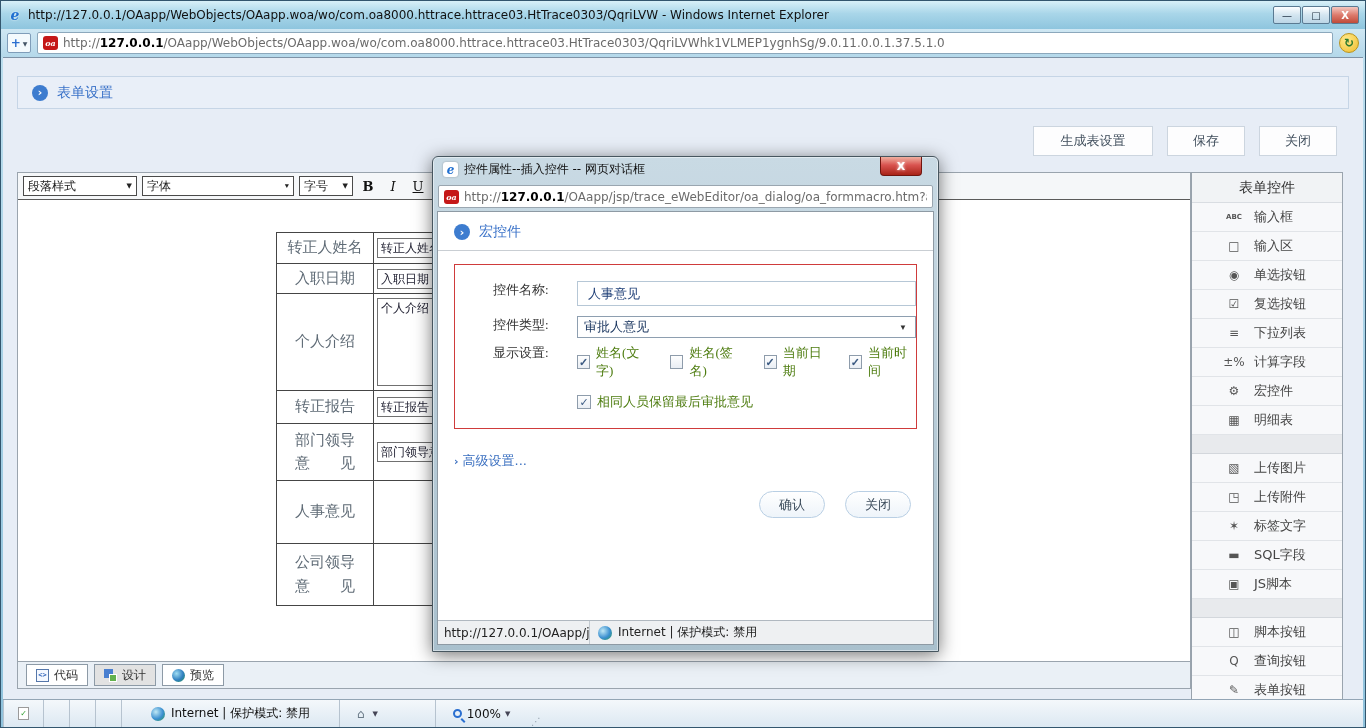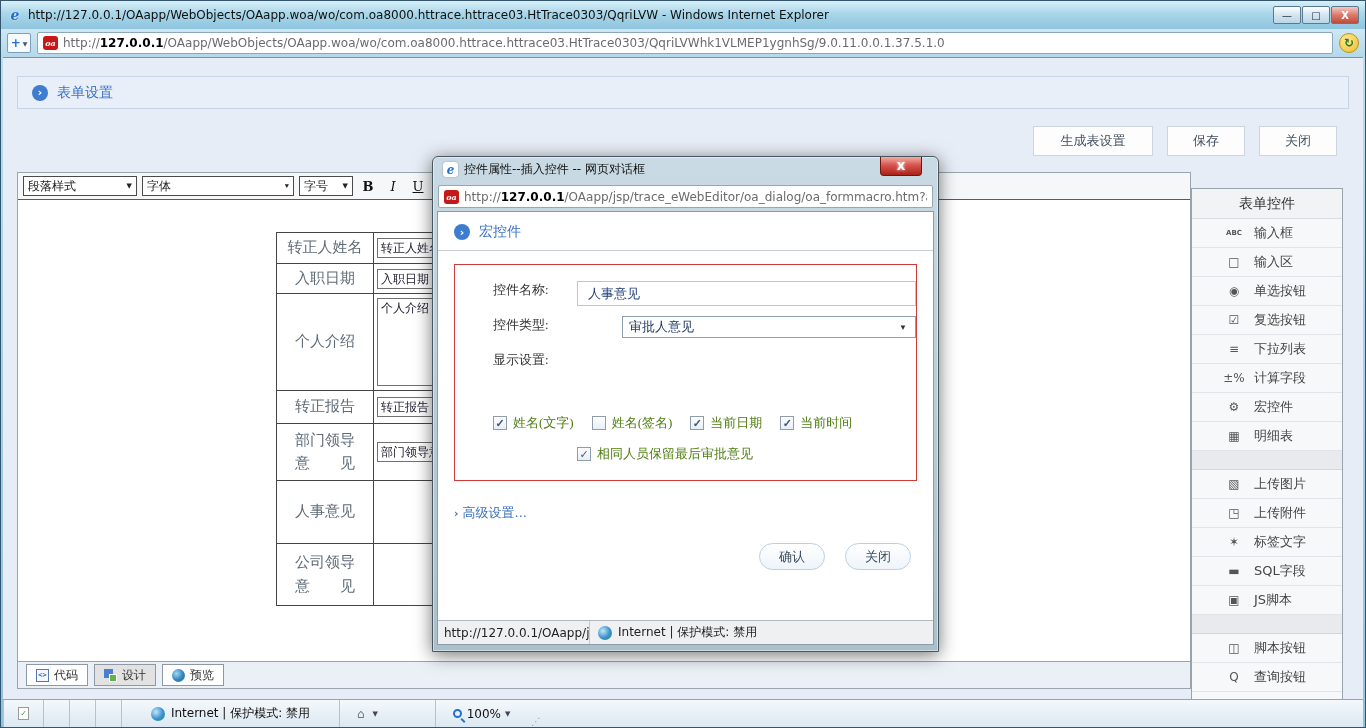--- a/index.html
+++ b/index.html
@@ -86,7 +86,7 @@
 
   
   .sidebar { position:absolute; left:1188px; top:114px; width:152px; height:530px; background:#f4f5f7;
-             border:1px solid #9aa4ae; border-left:1px solid #98a2ac; overflow:hidden;margin-top:16px; }
+             border:1px solid #9aa4ae; border-left:1px solid #98a2ac; overflow:hidden; }
   .sb-header { height:30px; line-height:29px; text-align:center; font-size:14px; color:#333;
                border-bottom:1px solid #d9dde2; background:#f1f3f5; }
   .sb-item { height:29px; display:flex; align-items:center; padding-left:30px; gap:8px;

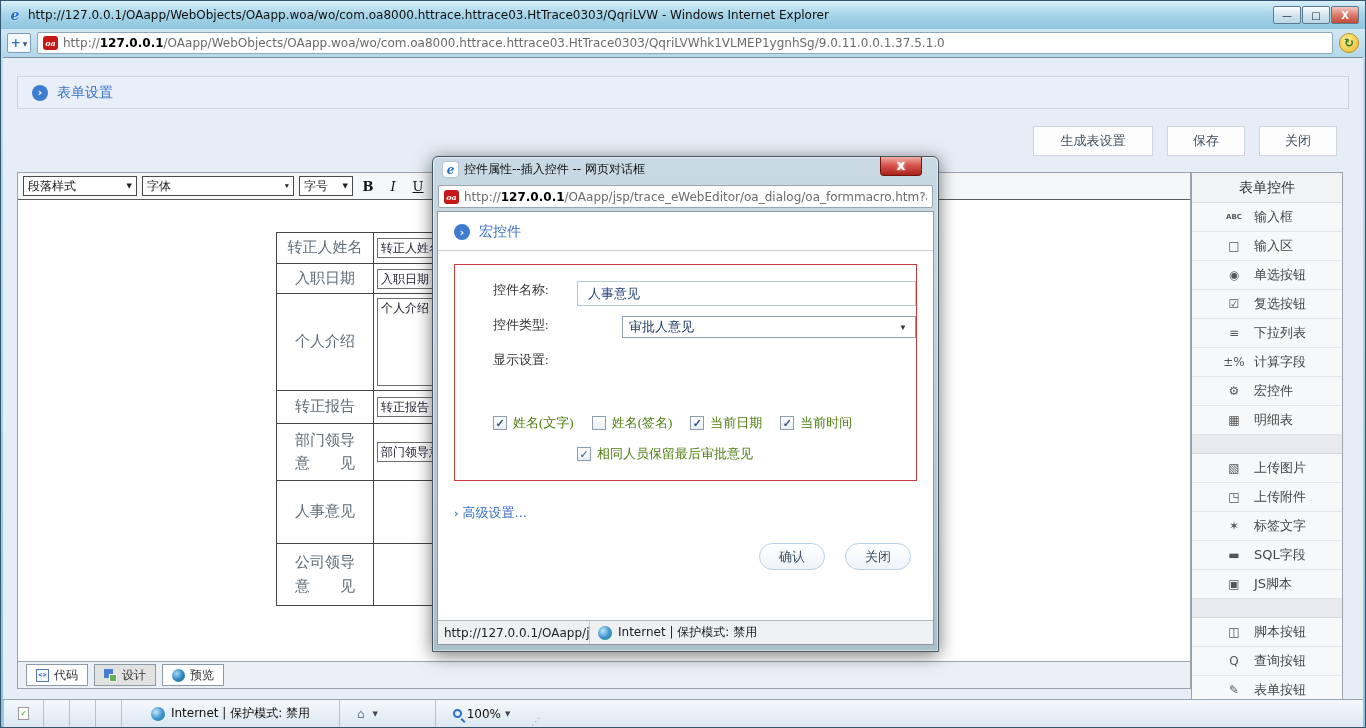--- a/index.html
+++ b/index.html
@@ -135,7 +135,7 @@
   .dlg-sec-label { color:#3a72c8; font-size:14px; }
   .red-box { margin:13px 16px 0 16px; border:1px solid #cf3b3b; padding:16px 0 17px 38px; }
   .frow { display:flex; align-items:flex-start;font-family:Liberation Serif, serif; }
-  .frow + .frow { margin-top:10px;gap:45px; }
+  .frow + .frow { margin-top:10px; }
   .flabel { width:84px; font-size:13px; color:#333; flex:none; }
   .txt-input { width:352px; height:25px; border:1px solid #b6c7d6; background:#fff; font-size:13px;
                color:#1f3f77; line-height:23px; padding-left:10px; }

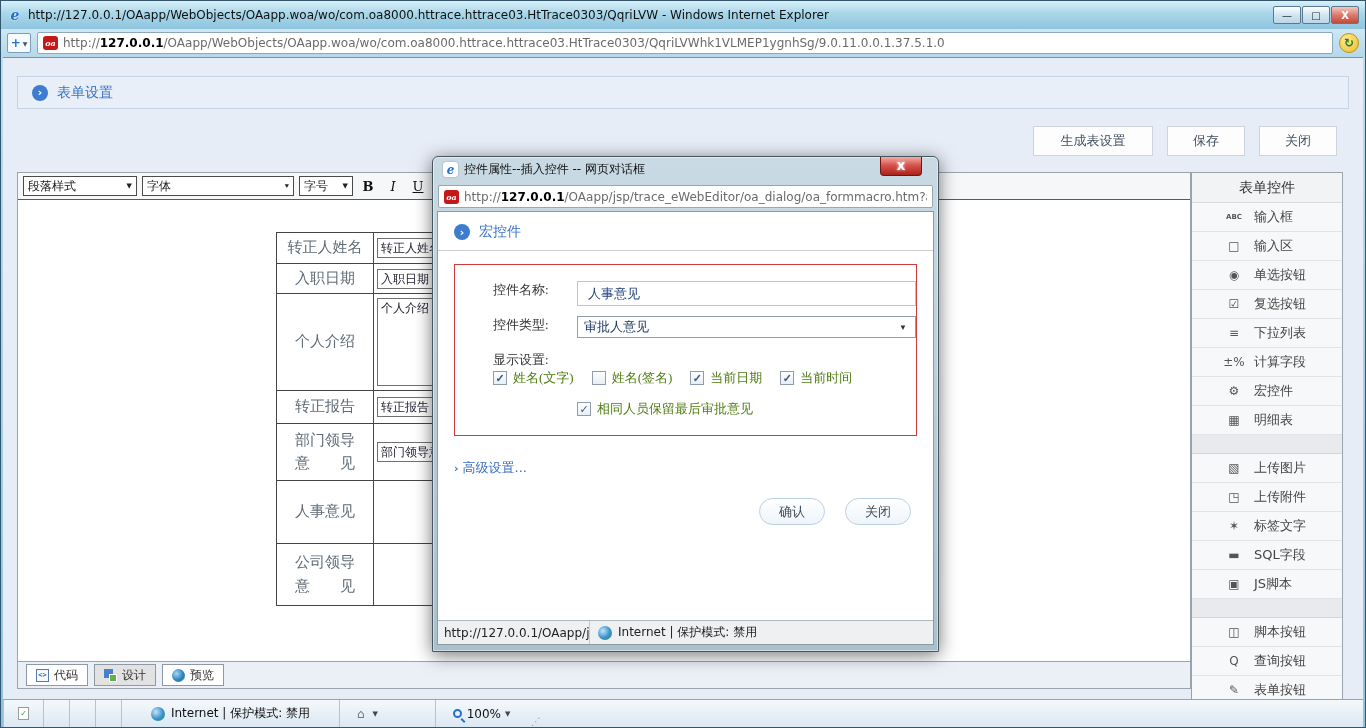--- a/index.html
+++ b/index.html
@@ -424,7 +424,7 @@
             <span class="caret">▼</span>
           </span>
         </div>
-        <div class="frow" style="margin-top:13px;flex-direction:column;">
+        <div class="frow" style="margin-top:6px;">
           <span class="flabel">显示设置:</span>
           <span class="cb-group">
             <span class="cb-pair">

